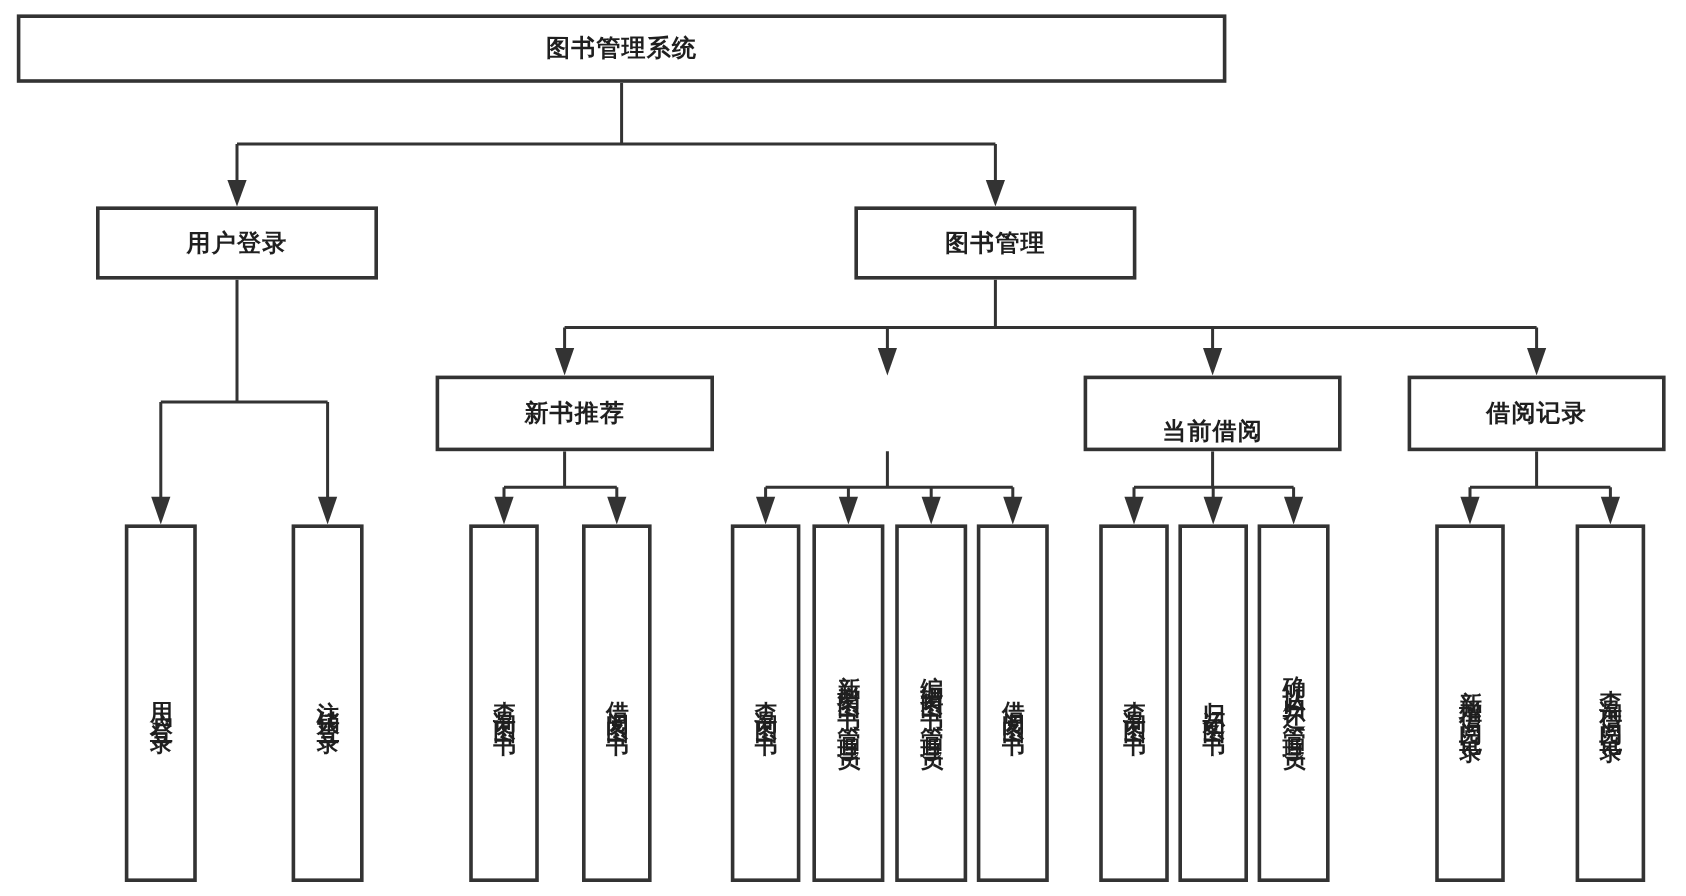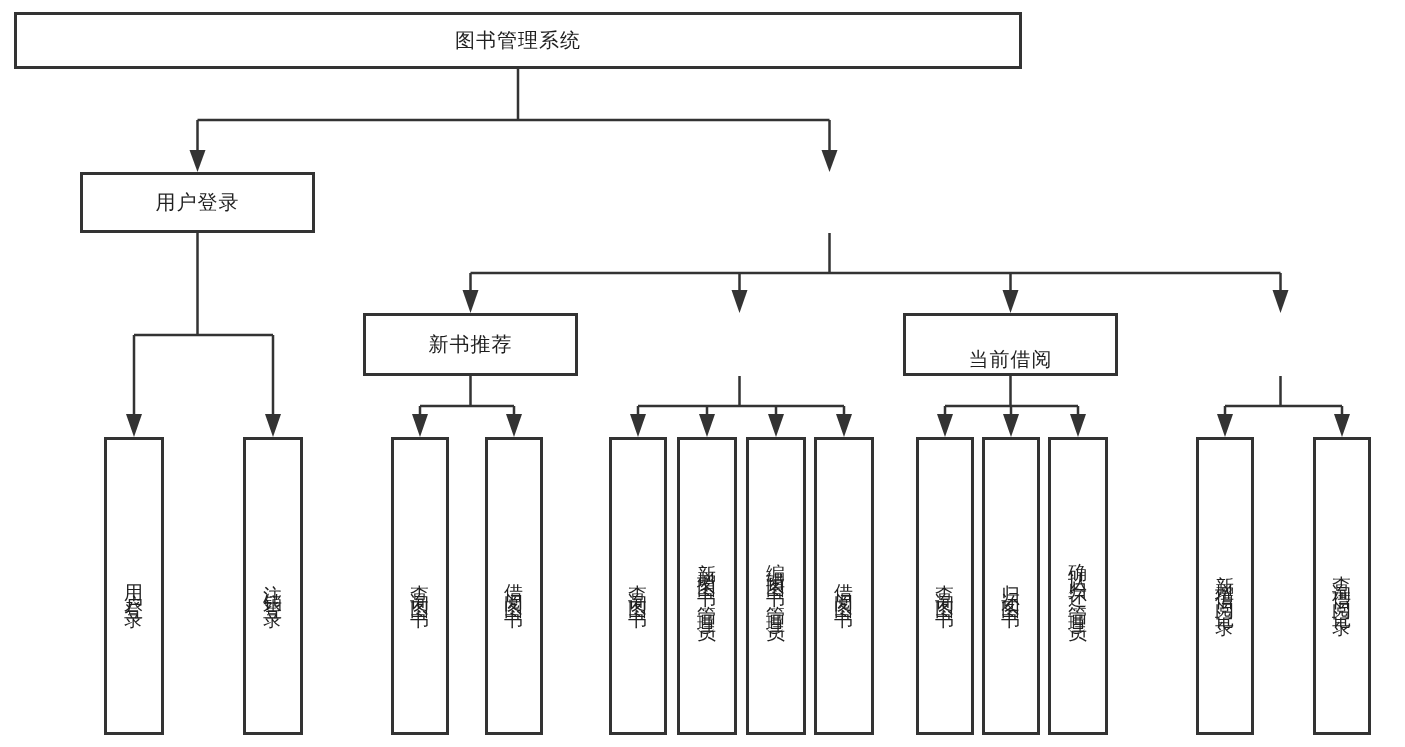--- a/index.html
+++ b/index.html
@@ -25,6 +25,7 @@
     align-items: center;
     justify-content: center;
     color: #1f1f1f;
+    font-weight: bold;
   }
   .hbox { font-size: 20px; letter-spacing: 1px; }
   .leaf { font-size: 19px; }

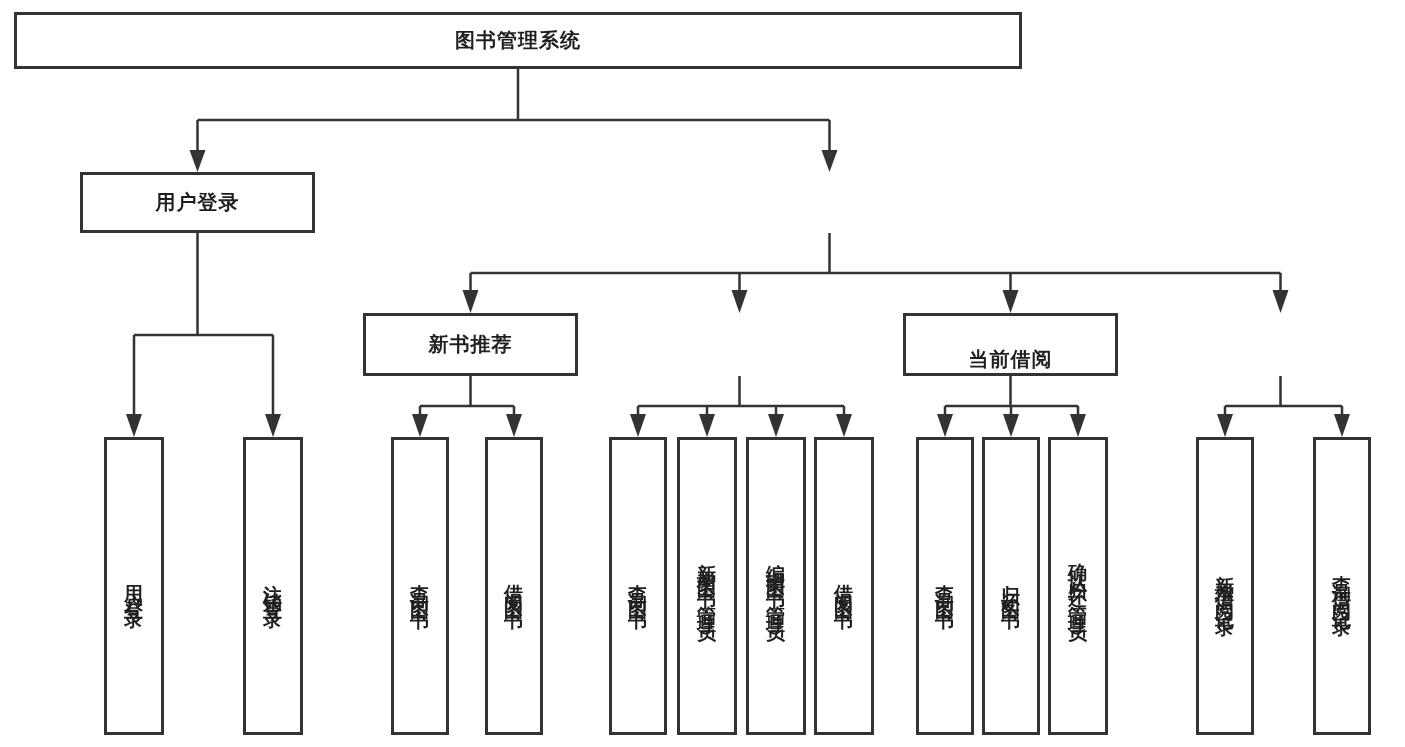--- a/index.html
+++ b/index.html
@@ -108,6 +108,9 @@
   <div class="box hbox" style="left:80px; top:172px; width:235px; height:61px;">
     <span>用户登录</span>
   </div>
+  <div class="box hbox" style="left:712px; top:172px; width:235px; height:61px;">
+    <span>图书管理</span>
+  </div>
 
   <div class="box hbox" style="left:363px; top:313px; width:215px; height:63px;">
     <span>新书推荐</span>

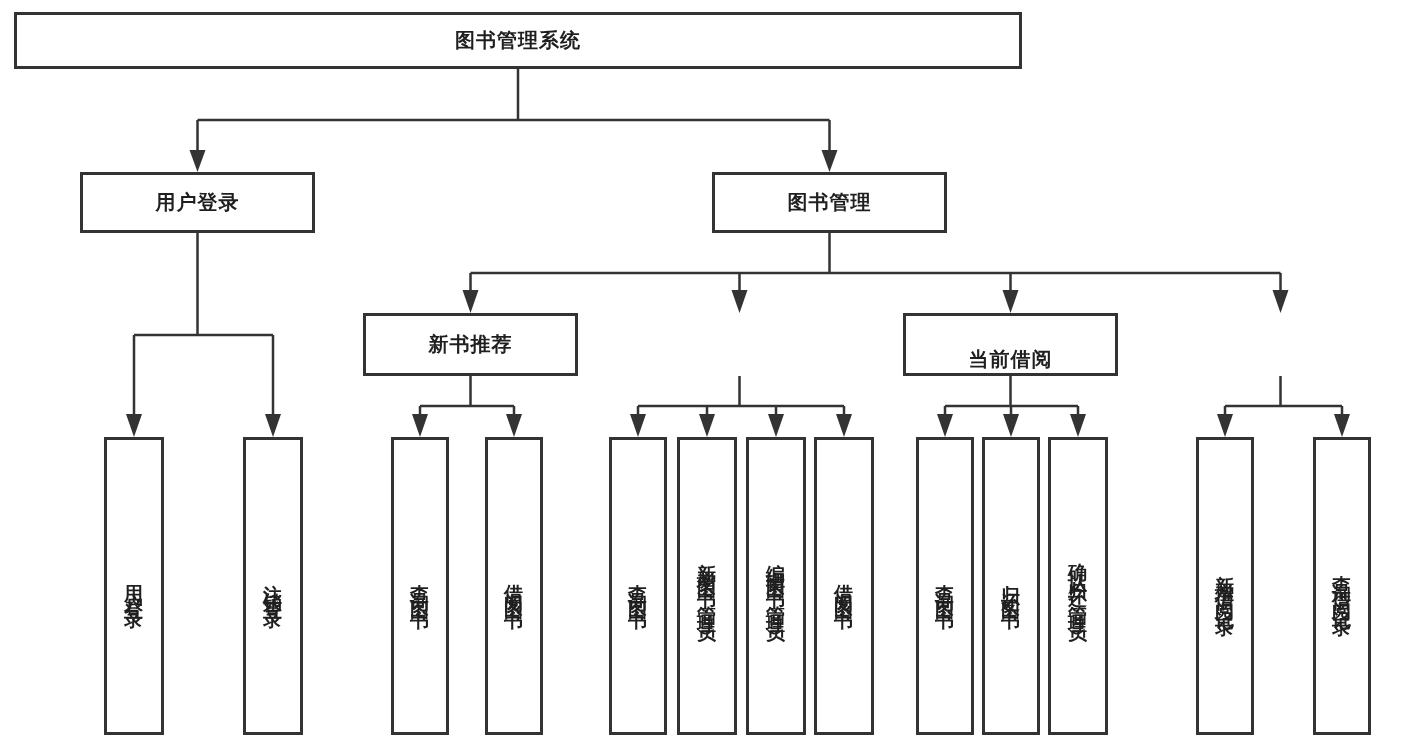--- a/index.html
+++ b/index.html
@@ -112,7 +112,7 @@
     <span>图书管理</span>
   </div>
 
-  <div class="box hbox" style="left:363px; top:313px; width:215px; height:63px;">
+  <div class="box hbox" style="left:363px; top:313px; width:232px; height:63px;">
     <span>新书推荐</span>
   </div>
   <div class="box hbox" style="left:903px; top:313px; width:215px; height:63px;align-items:flex-end;">

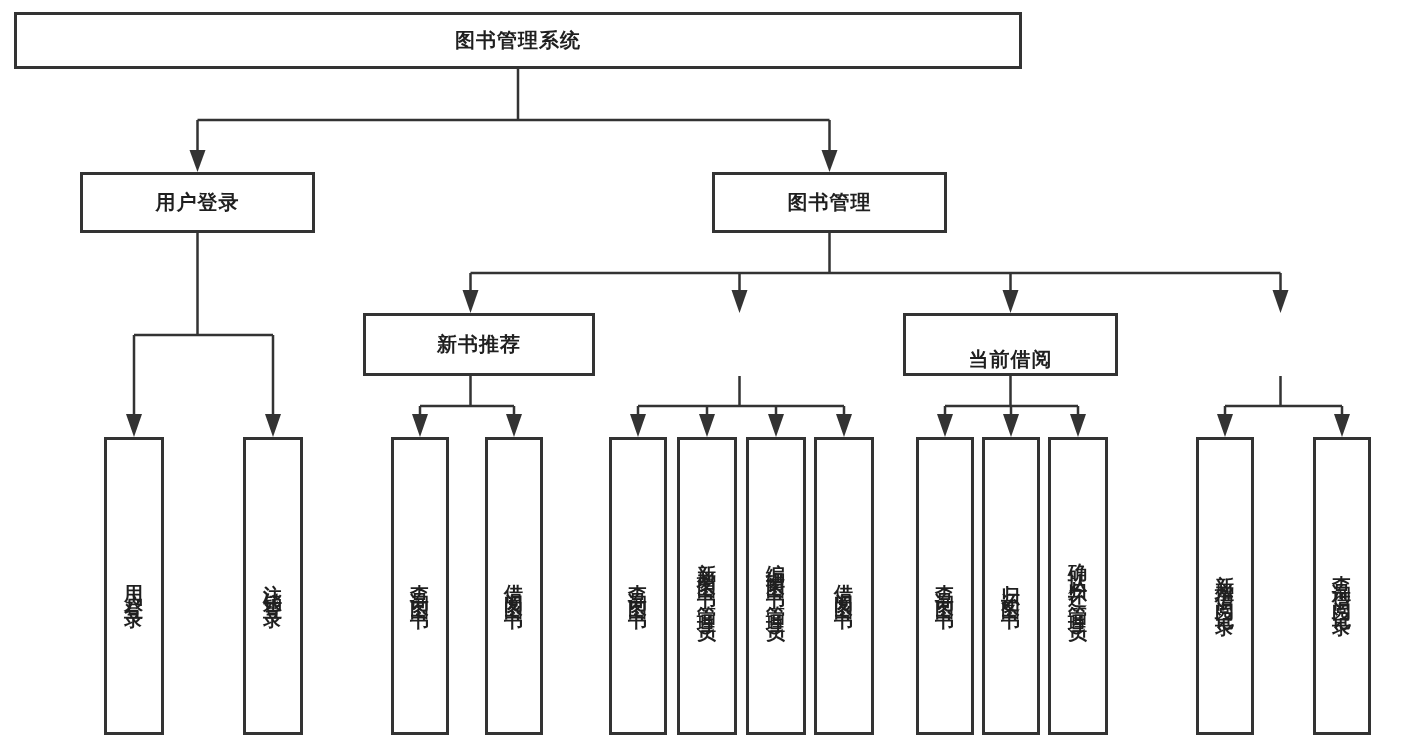--- a/index.html
+++ b/index.html
@@ -118,6 +118,9 @@
   <div class="box hbox" style="left:903px; top:313px; width:215px; height:63px;align-items:flex-end;">
     <span>当前借阅</span>
   </div>
+  <div class="box hbox" style="left:1173px; top:313px; width:215px; height:63px;">
+    <span>借阅记录</span>
+  </div>
 
   <div class="box leaf" style="left:104px; top:437px; width:60px; height:298px;">
     <span>用户登录</span>

